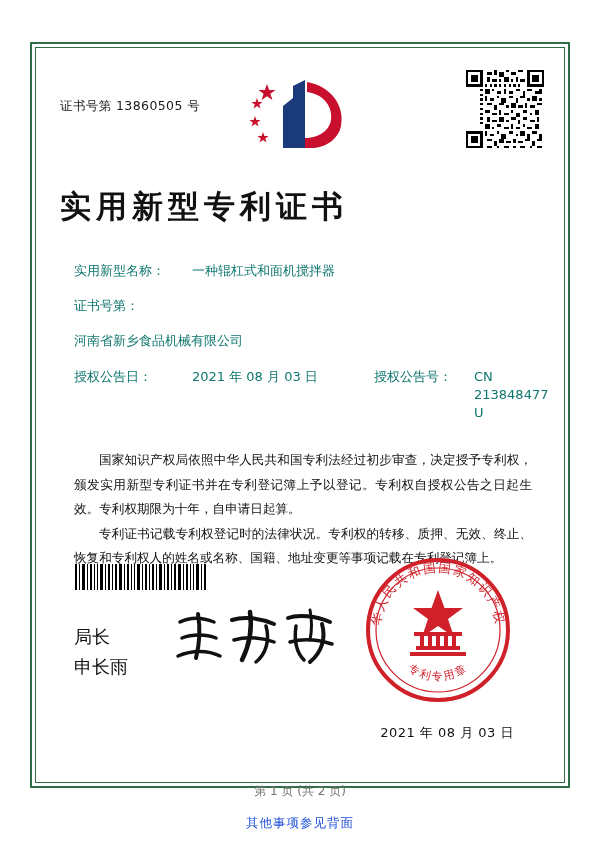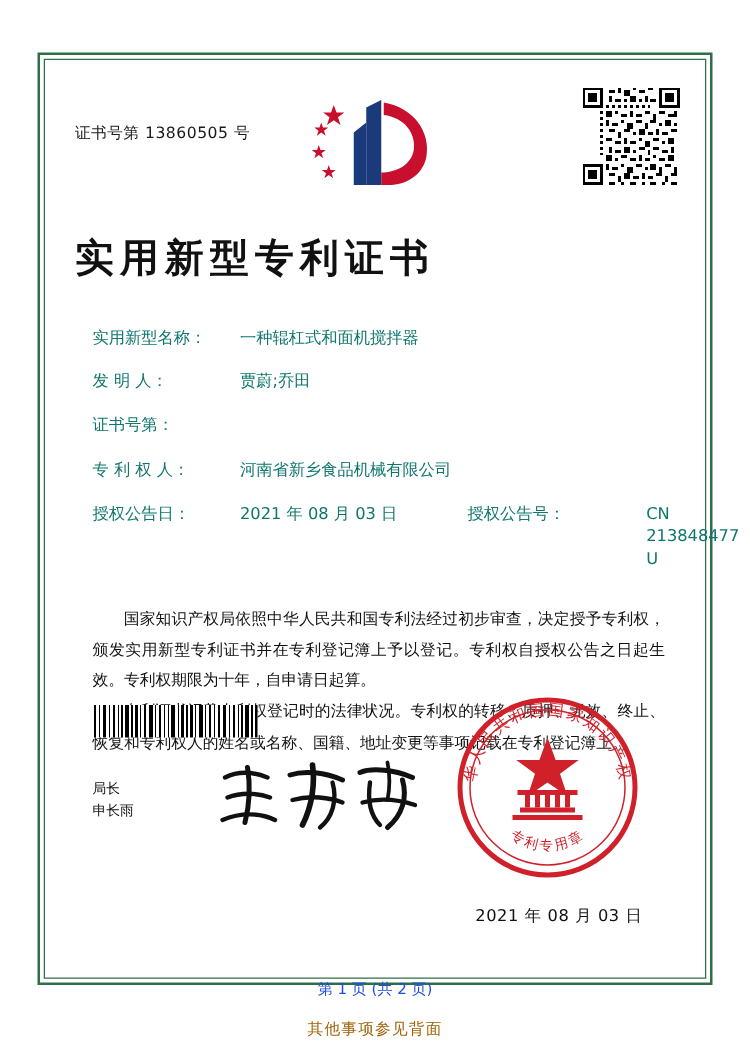--- a/index.html
+++ b/index.html
@@ -337,10 +337,6 @@
         <span class="field-value">一种辊杠式和面机搅拌器</span>
       </div>
 
-      <div class="field-row">
-        <span class="field-label">发 明 人：</span>
-        <span class="field-value">贾蔚;乔田</span>
-      </div>
 
 
       <div class="field-row">

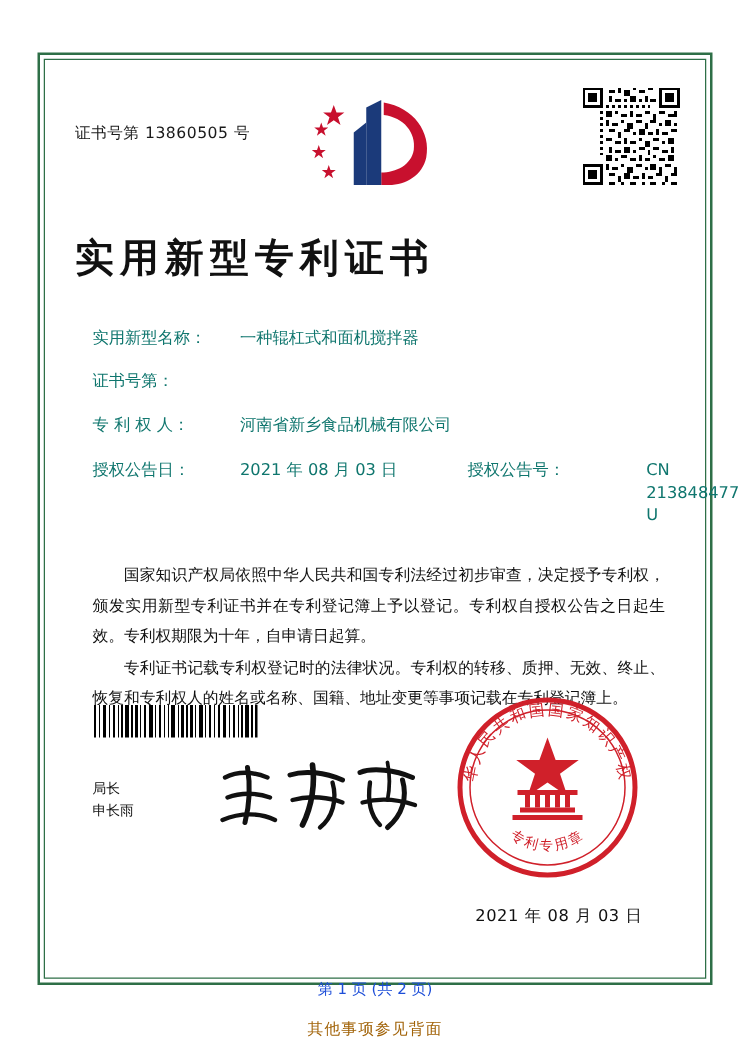--- a/index.html
+++ b/index.html
@@ -344,7 +344,6 @@
       </div>
 
       <div class="field-row">
-        <span class="field-label">专 利 权 人：</span>
         <span class="field-value">河南省新乡食品机械有限公司</span>
       </div>
 

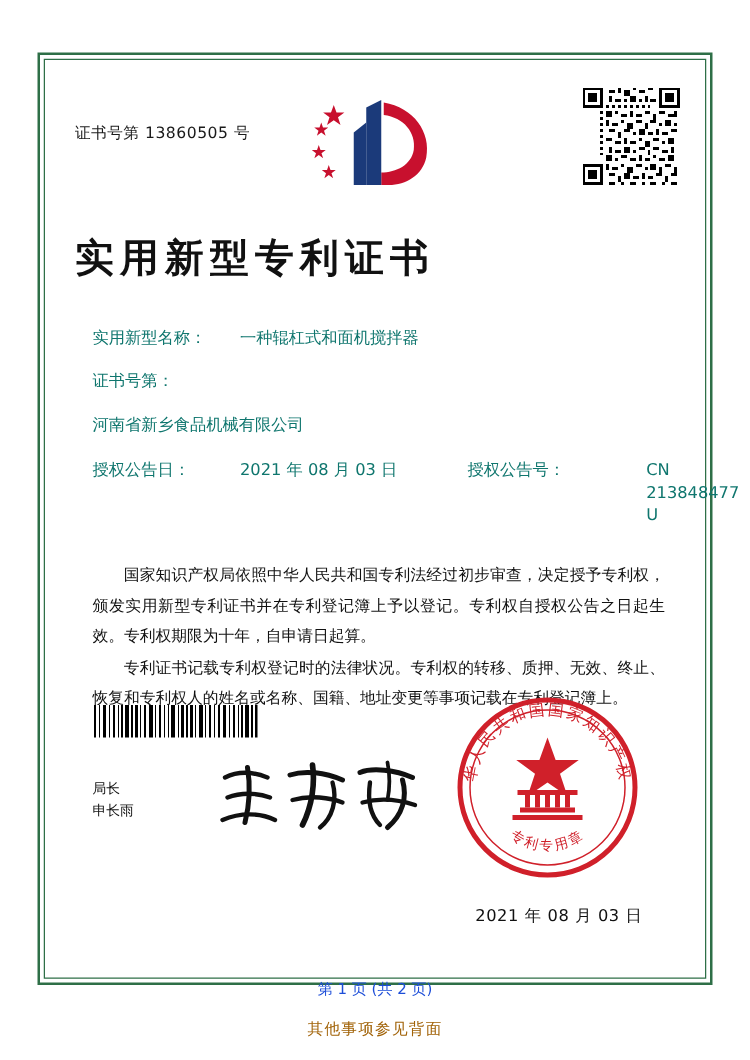--- a/index.html
+++ b/index.html
@@ -85,7 +85,7 @@
 
   .field-row.dual { margin-bottom: 17px; }
   .dual-left { display: flex; flex: 0 0 300px; align-items: baseline; }
-  .dual-right { display: flex; flex: 1 1 auto; align-items: baseline; gap: 43px; }
+  .dual-right { display: flex; flex: 1 1 auto; align-items: baseline; }
   .dual-right .field-label { width: 100px; flex: 0 0 100px; }
 
   

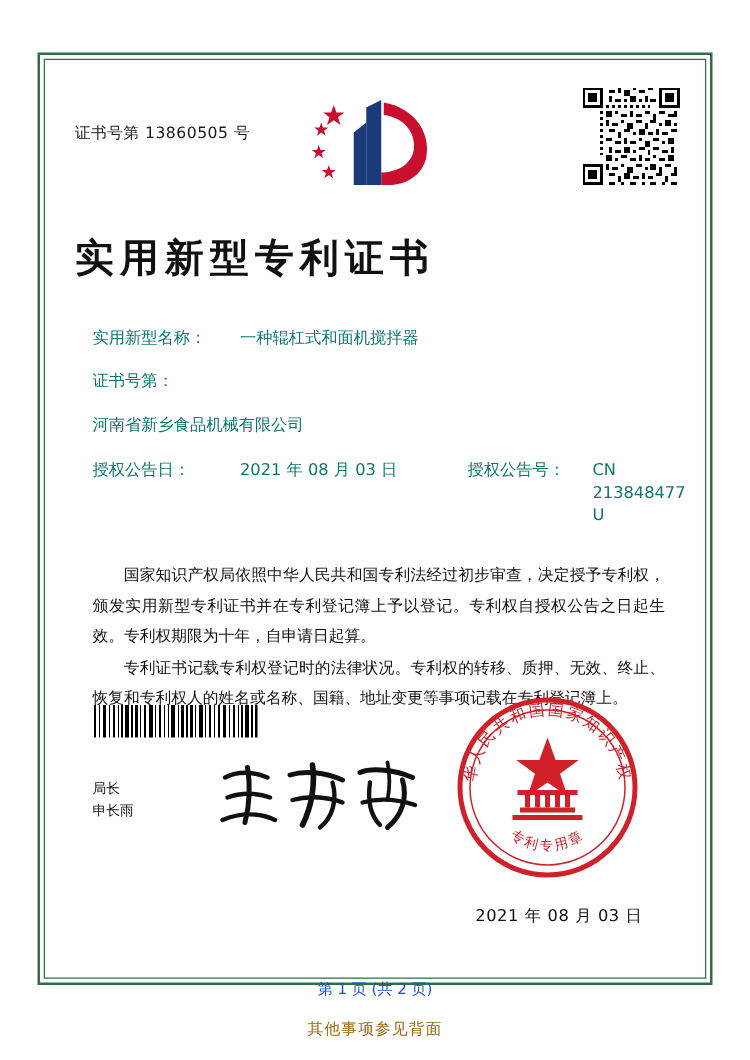--- a/index.html
+++ b/index.html
@@ -116,7 +116,7 @@
   .director-block {
     position: absolute;
     left: 14px; top: 58px;
-    font-size: 11px;
+    font-size: 18px;
     line-height: 1.65;
     color: #111111;
   }

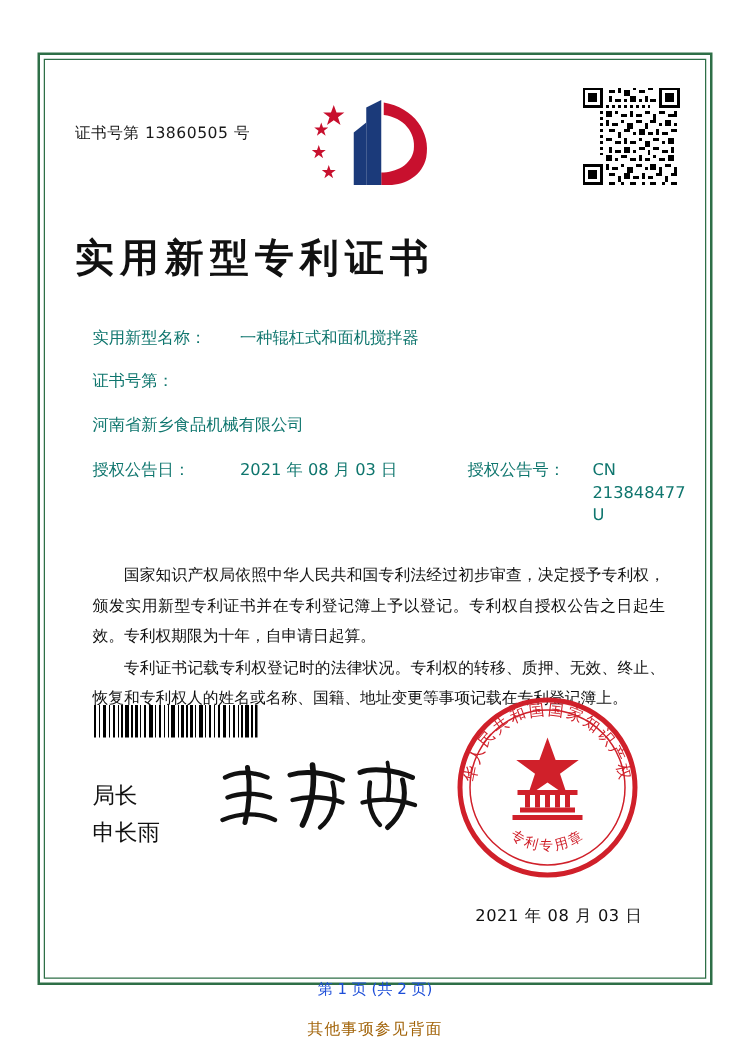--- a/index.html
+++ b/index.html
@@ -145,7 +145,7 @@
     bottom: 48px;
     text-align: center;
     font-size: 12px;
-    color: #1d4ed8;
+    color: #737373;
   }
   .footer-note {
     position: absolute;

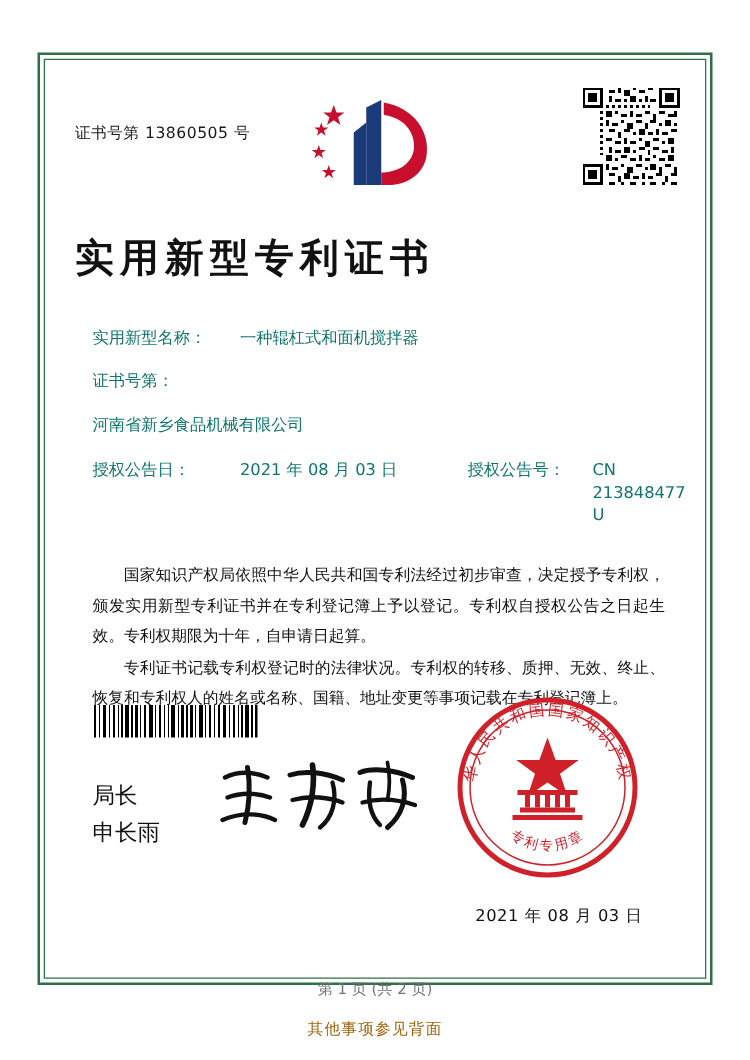--- a/index.html
+++ b/index.html
@@ -153,7 +153,7 @@
     bottom: 16px;
     text-align: center;
     font-size: 12.5px;
-    color: #a16207;
+    color: #1d4ed8;
     letter-spacing: 1px;
   }
 </style>

